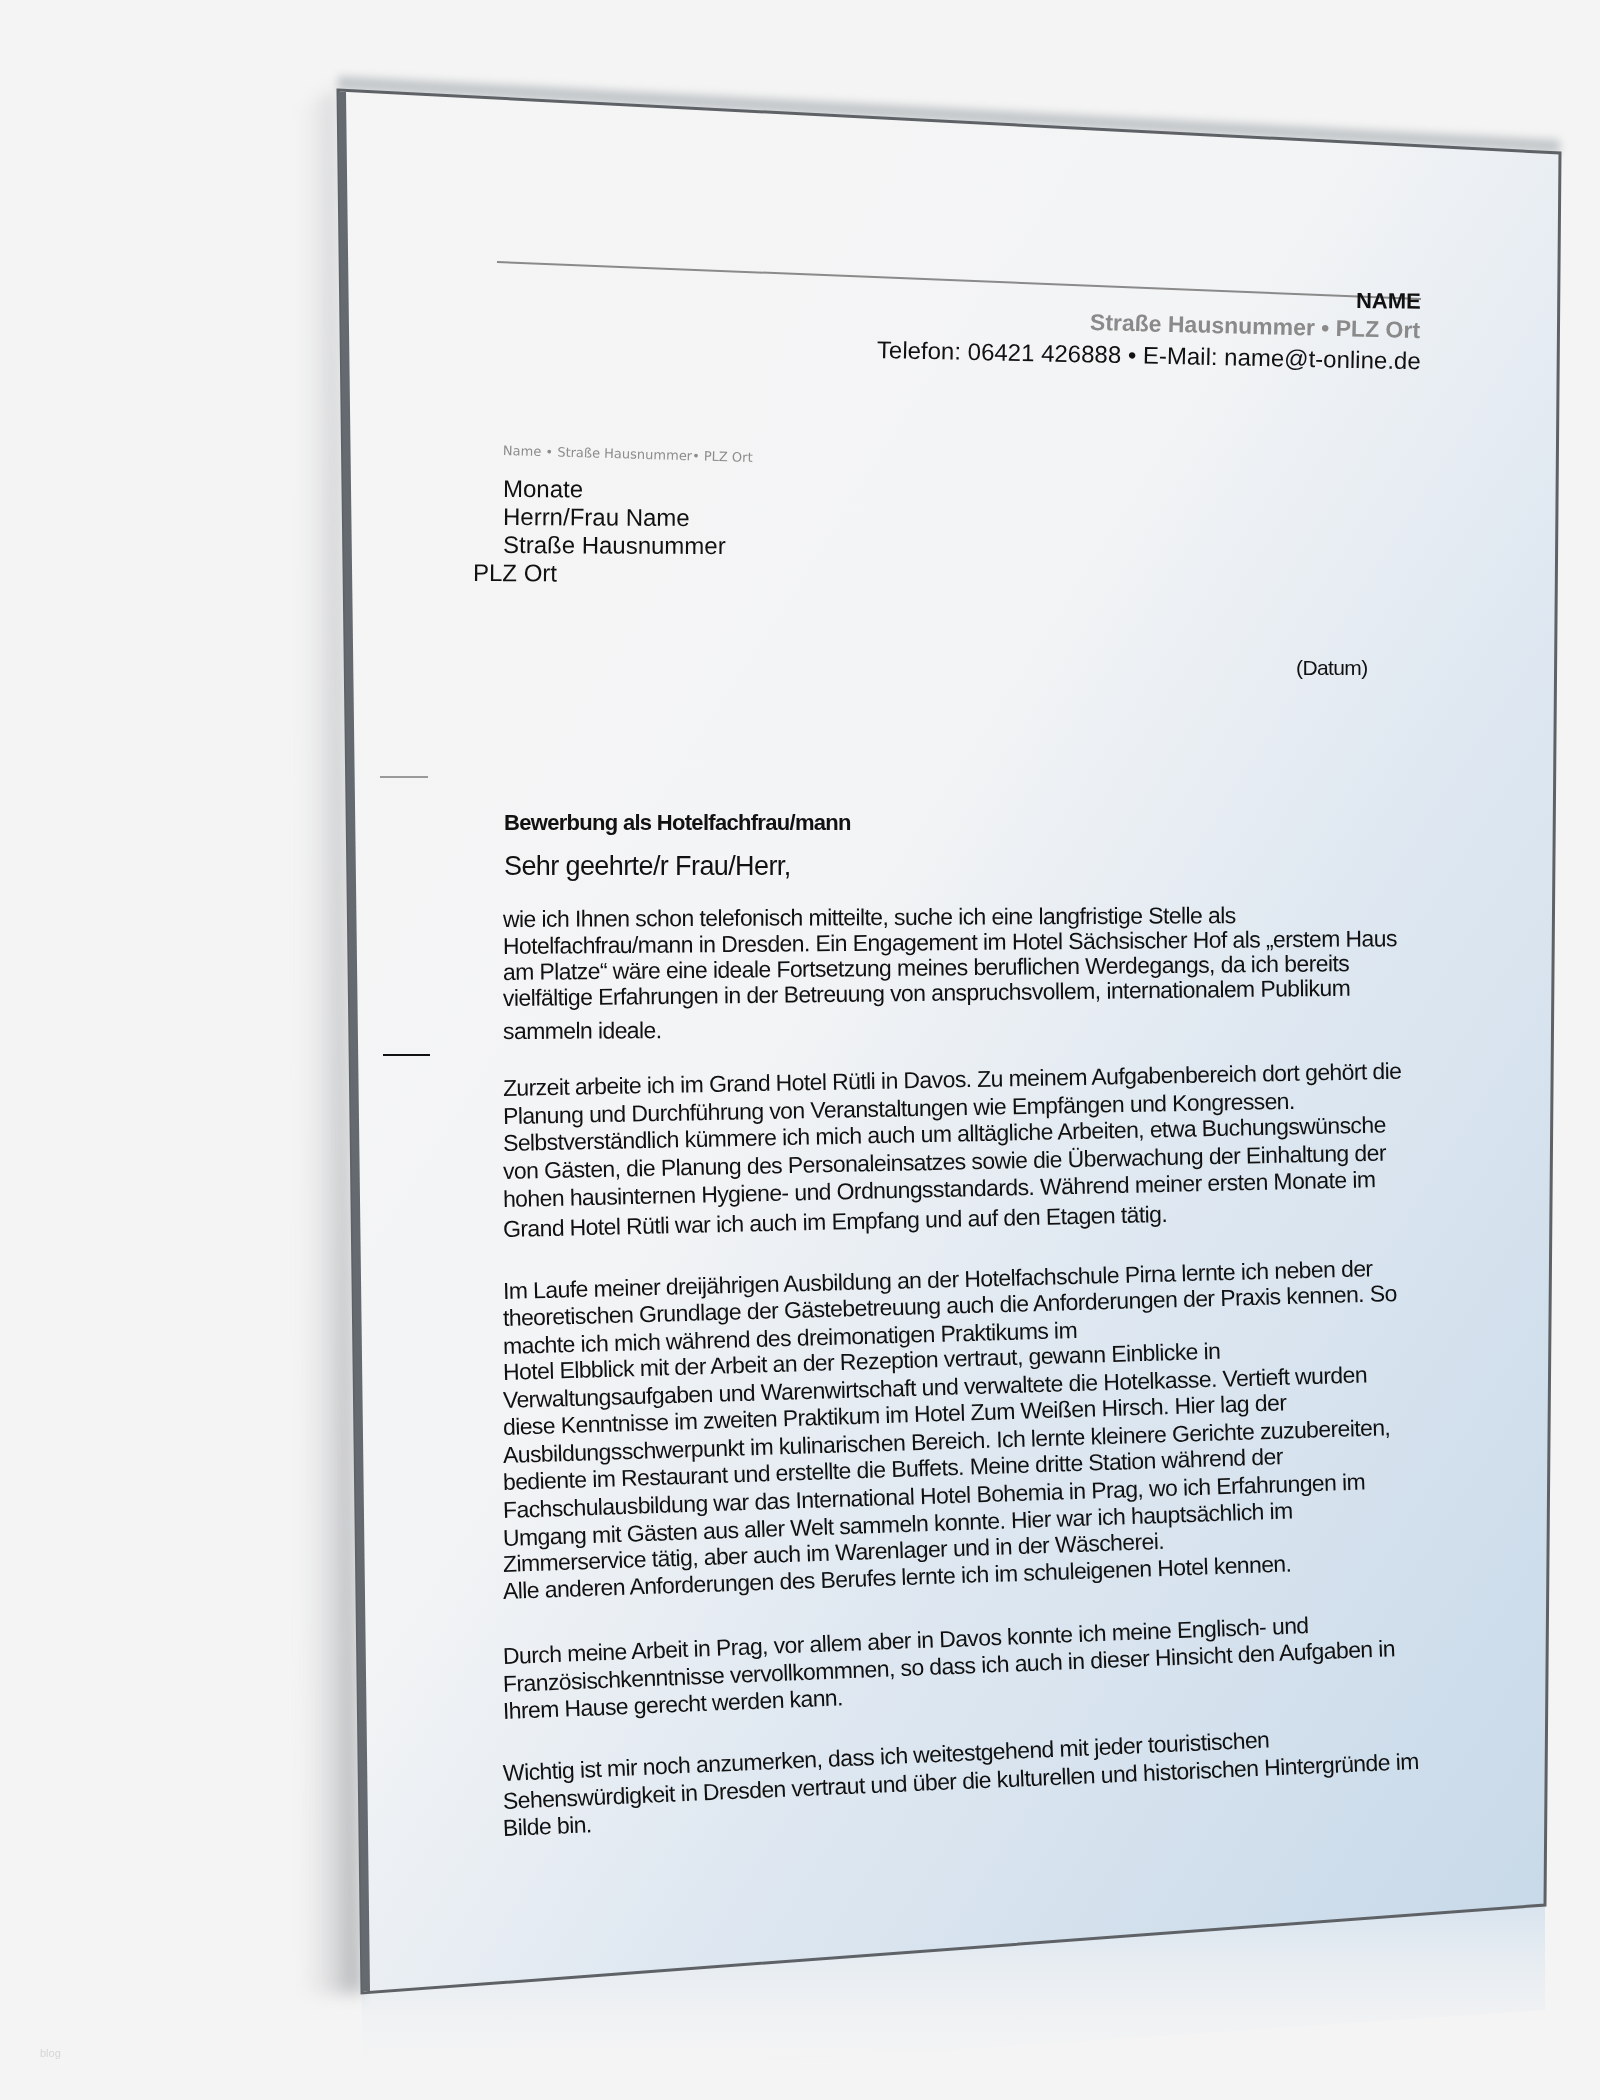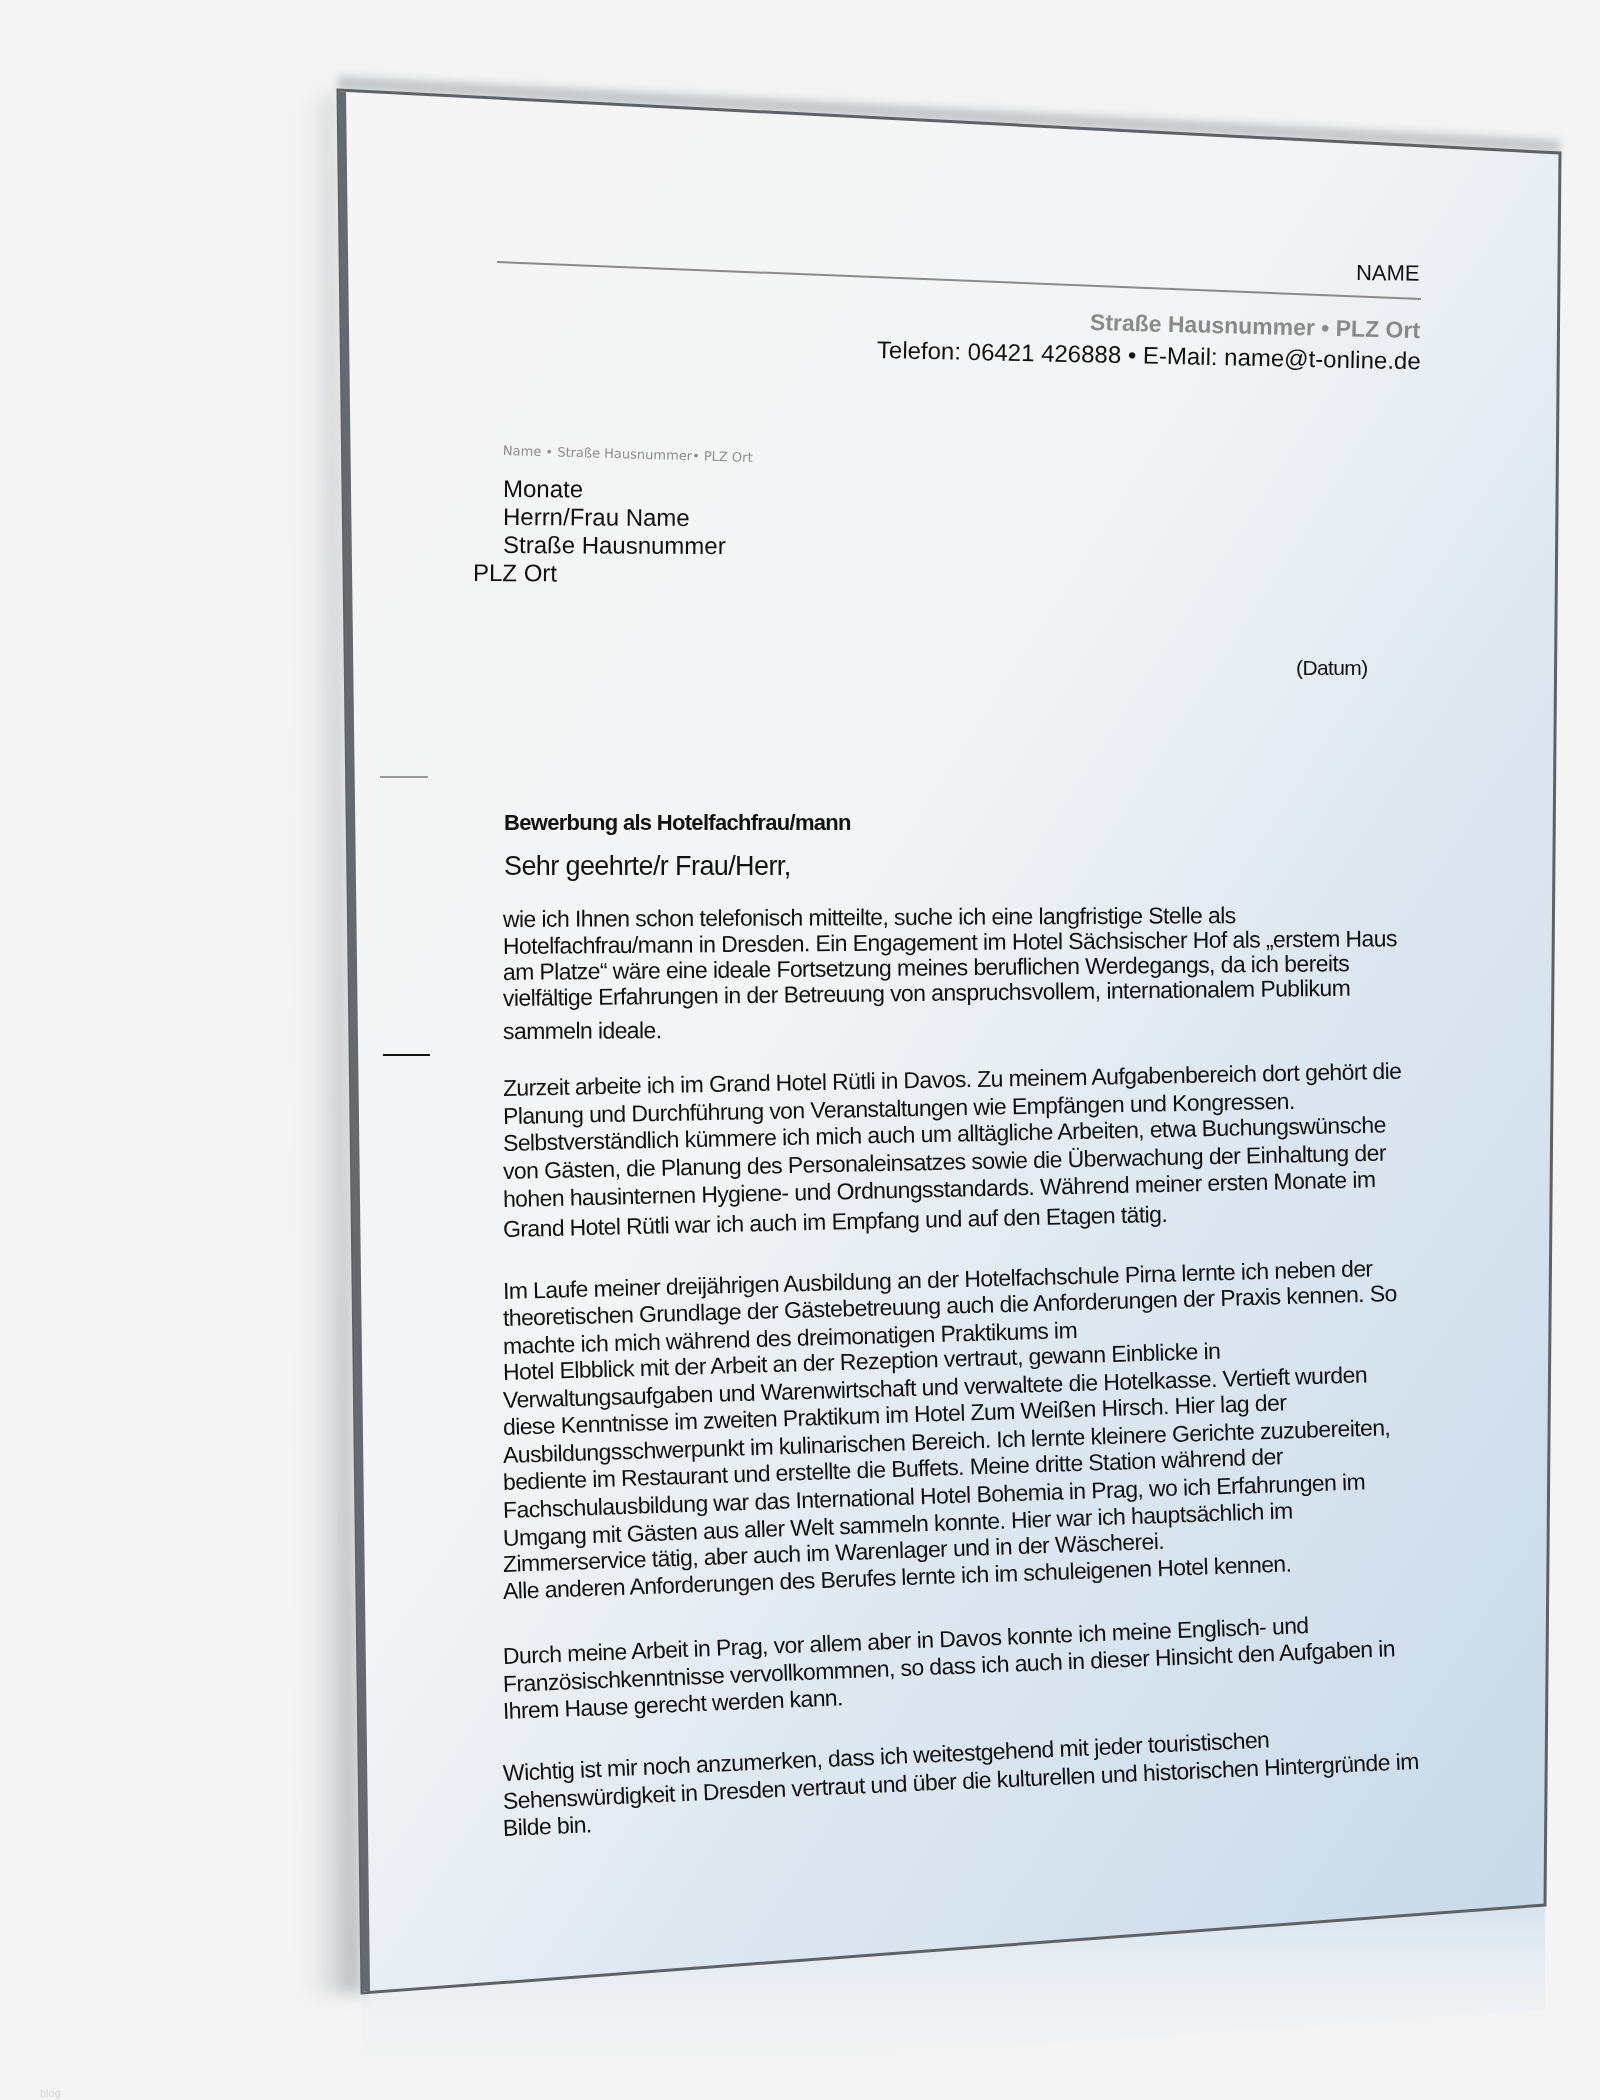--- a/index.html
+++ b/index.html
@@ -31,7 +31,7 @@
       line-height: 1;
     }
     .body-line { font-size: 23px; letter-spacing: -0.6px; transform-origin: 0 50%; }
-    .sender-name { font-size: 22px; font-weight: normal; }
+    .sender-name { font-size: 22px; font-weight: bold; margin-top: 28px; }
     .sender-addr { font-size: 23px; font-weight: bold; color: #8a8a8a; }
     .sender-contact { font-size: 24px; color: #111; }
     .return-line { font-size: 13px; color: #8c8c8c; font-family: "DejaVu Sans", sans-serif; }

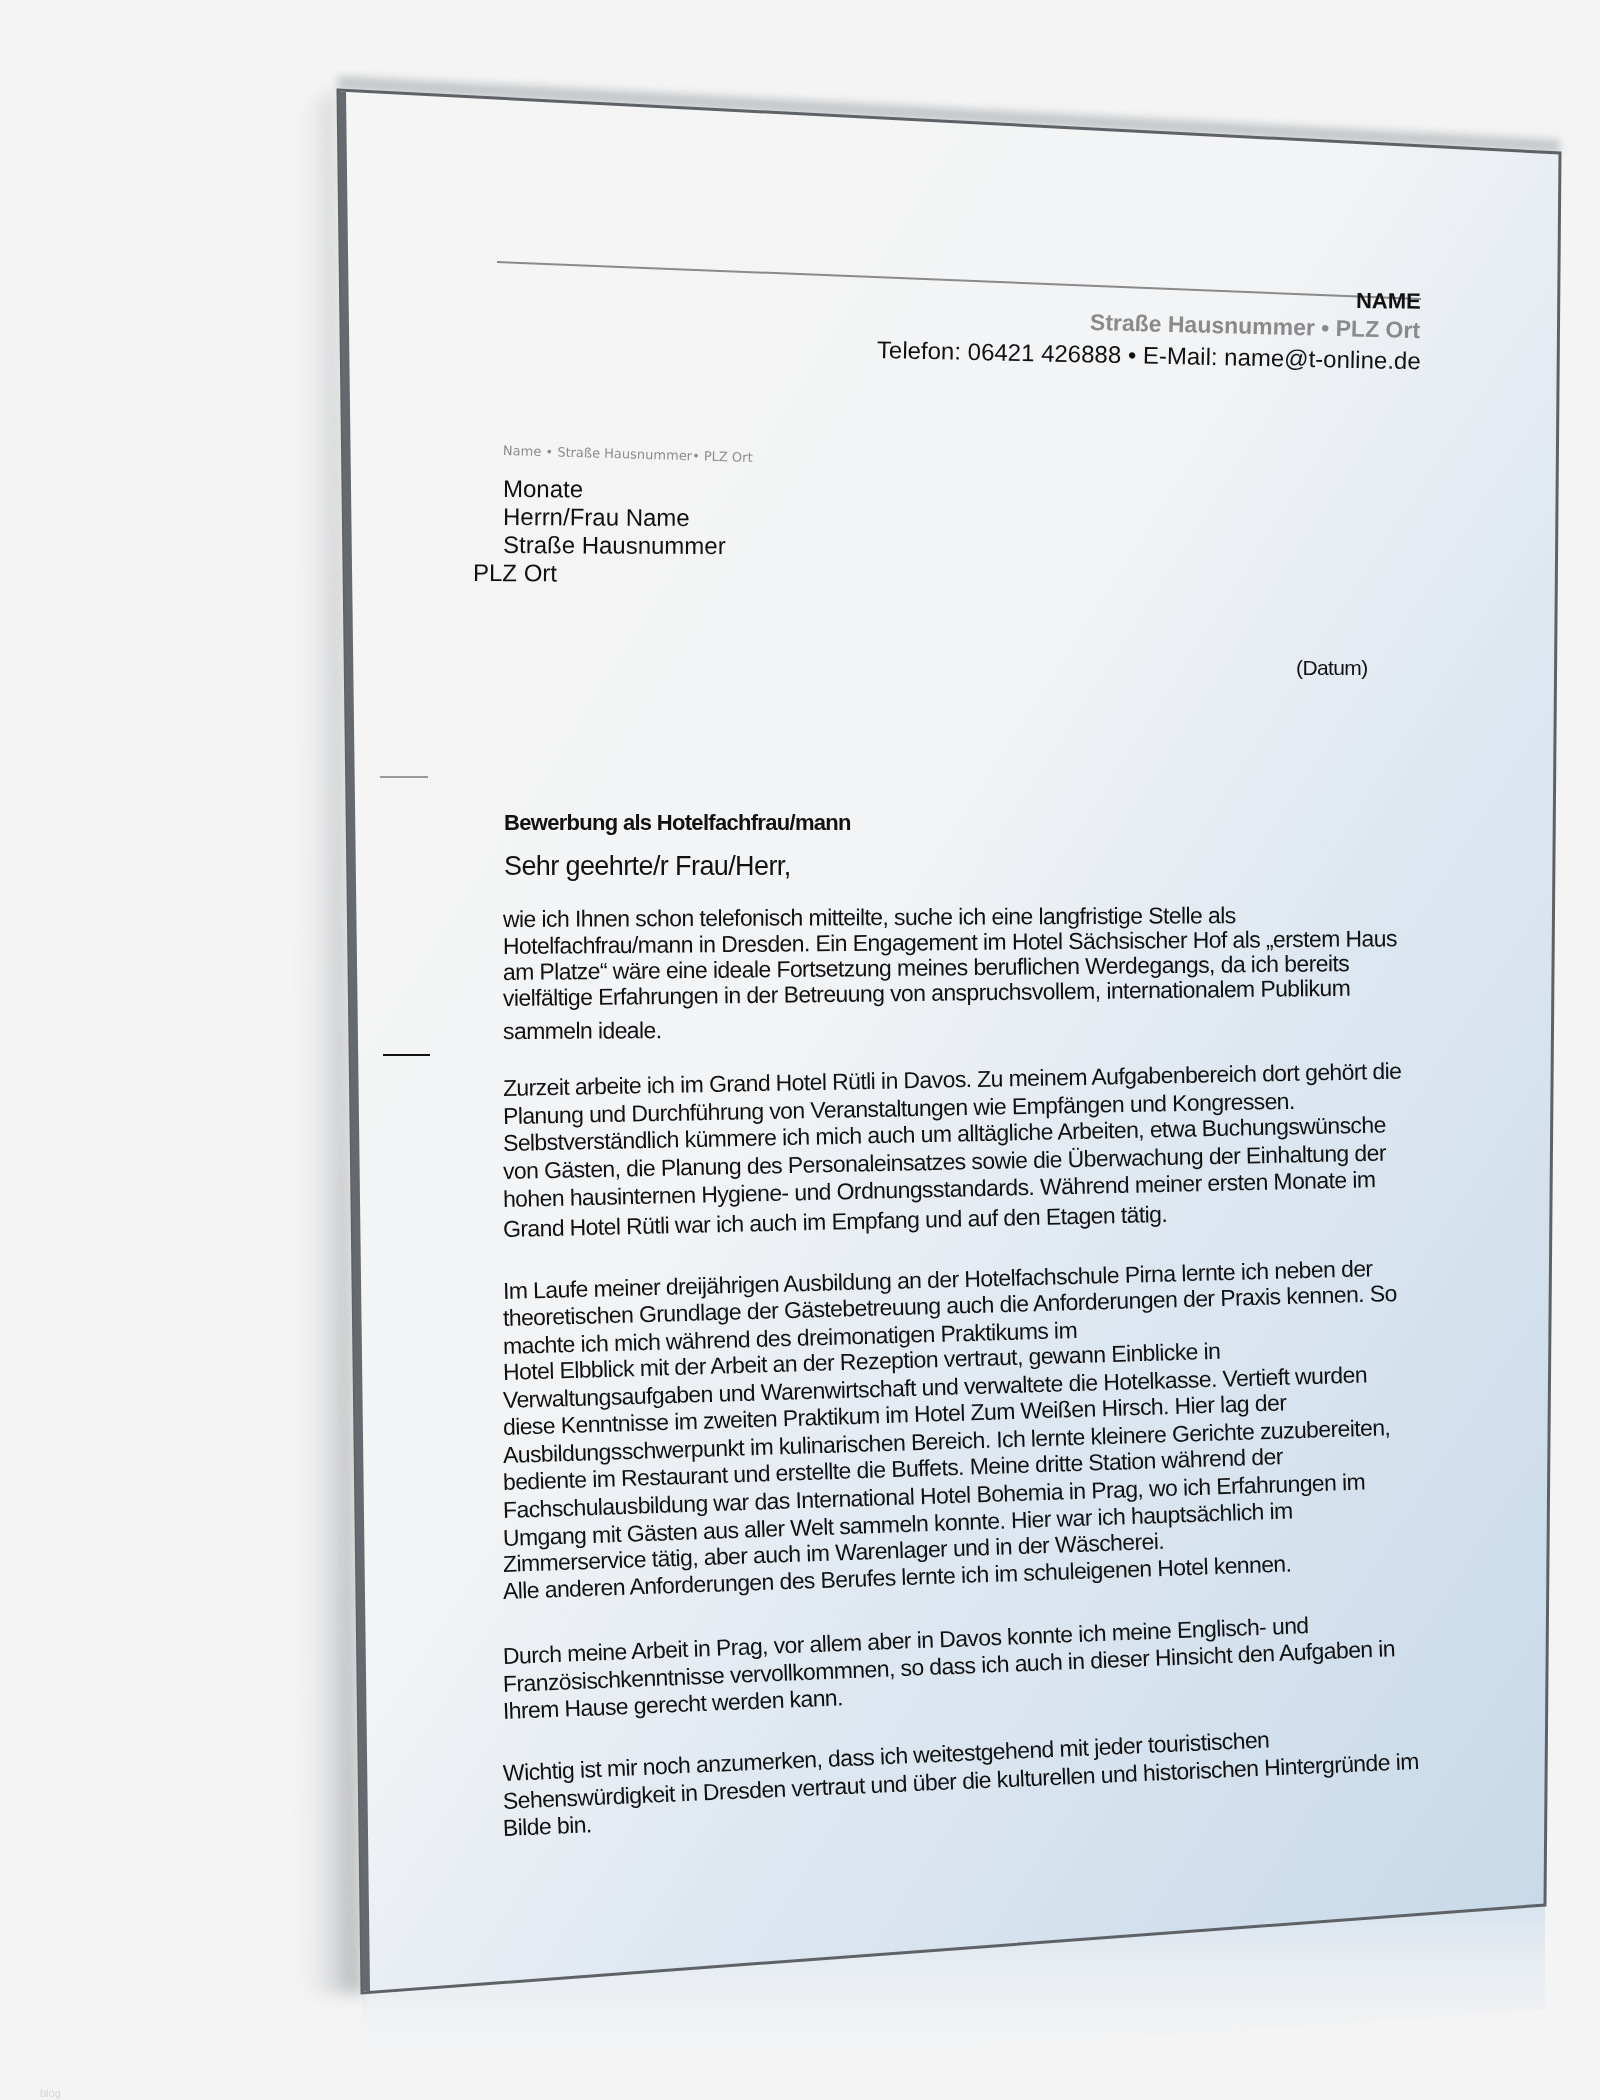--- a/index.html
+++ b/index.html
@@ -126,7 +126,7 @@
       <div class="line body-line" style="left: 503px; top: 1817px; transform: rotate(-2.5deg);">Bilde bin.</div>
       <div class="fold-mark" style="left: 380px; top: 776px; width: 48px; background: rgb(154, 154, 154);"></div>
       <div class="fold-mark" style="left: 383px; top: 1054px; width: 47px; background: rgb(17, 17, 17);"></div>
-      <div class="watermark" style="left: 40px; top: 2047px; margin-top: 40px;">blog</div>
+      <div class="watermark" style="left: 40px; top: 2047px;">blog</div>
     </div>
 </div>
 

